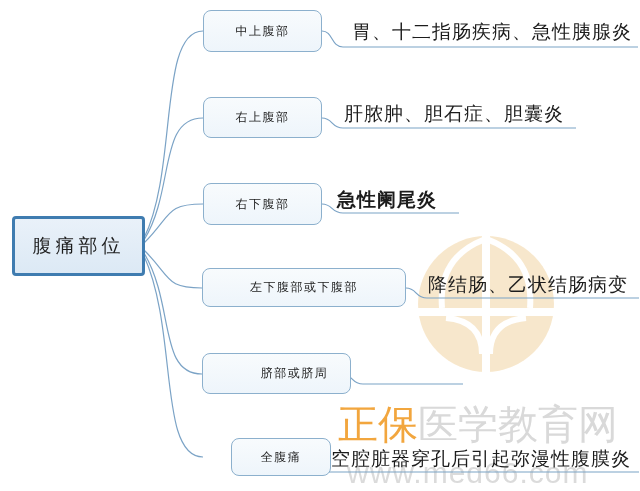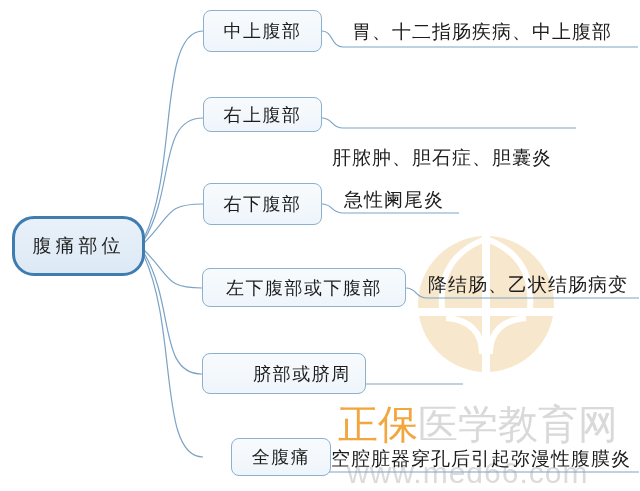--- a/index.html
+++ b/index.html
@@ -29,7 +29,7 @@
     display:flex;align-items:center;justify-content:center;
     border:1px solid #8cb0cd;border-radius:8px;
     background:linear-gradient(180deg,#f8fbfd 0%,#eef5fb 100%);
-    color:#1c1c1c;font-size:18px;letter-spacing:1.5px;white-space:nowrap;
+    color:#1c1c1c;font-size:12px;letter-spacing:1.5px;white-space:nowrap;
   }
   .root{
     left:12px;top:216px;width:133px;height:60px;

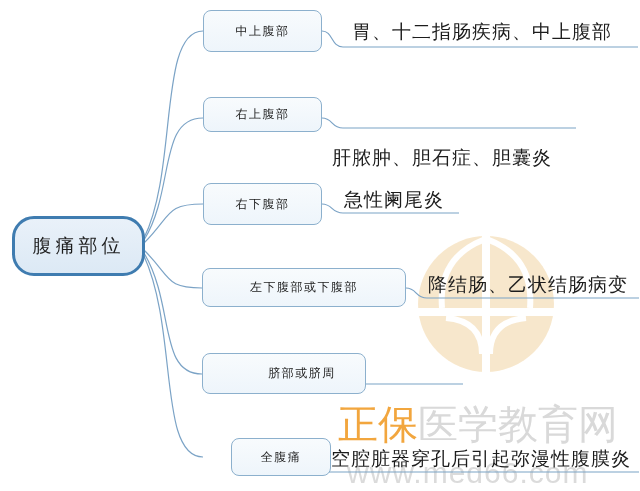--- a/index.html
+++ b/index.html
@@ -122,7 +122,7 @@
     <span>全腹痛</span>
   </div>
 
-  <div class="leaf l0">胃、十二指肠疾病、中上腹部</div>
+  <div class="leaf l0">胃、十二指肠疾病、急性胰腺炎</div>
   <div class="leaf l1">肝脓肿、胆石症、胆囊炎</div>
   <div class="leaf l2">急性阑尾炎</div>
   <div class="leaf l3">降结肠、乙状结肠病变</div>

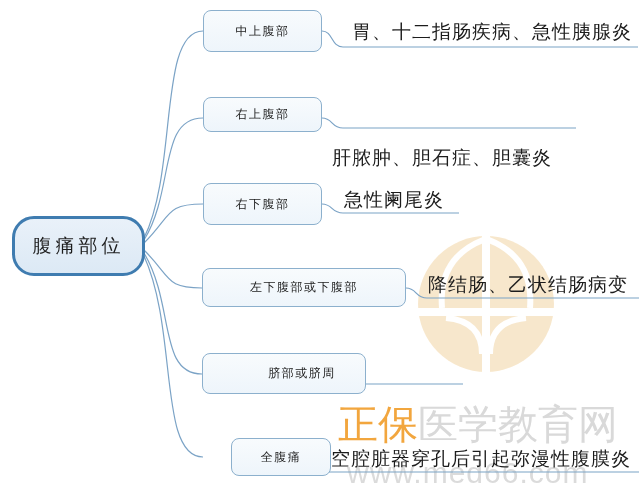--- a/index.html
+++ b/index.html
@@ -38,7 +38,7 @@
     font-size:19px;letter-spacing:4px;
   }
   .b0{left:203px;top:10px;width:119px;height:42px;}
-  .b1{left:203px;top:97px;width:119px;height:35px;}
+  .b1{left:203px;top:97px;width:119px;height:41px;}
   .b2{left:203px;top:183px;width:119px;height:42px;}
   .b3{left:202px;top:268px;width:204px;height:39px;}
   .b4{left:202px;top:353px;width:164px;height:41px;padding-left:36px;}

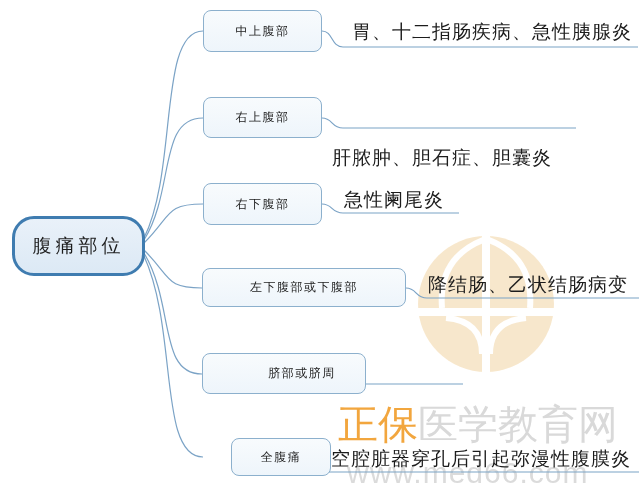--- a/index.html
+++ b/index.html
@@ -50,7 +50,7 @@
     line-height:22px;white-space:nowrap;
   }
   .l0{left:352px;top:21px;}
-  .l1{left:332px;top:103px;margin-top:44px;}
+  .l1{left:344px;top:103px;}
   .l2{left:344px;top:189px;}
   .l3{left:428px;top:274px;}
   .l4{left:371px;top:360px;}

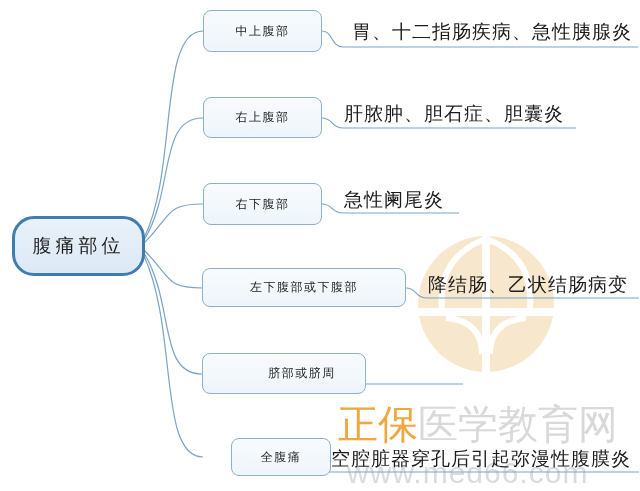--- a/index.html
+++ b/index.html
@@ -51,7 +51,7 @@
   }
   .l0{left:352px;top:21px;}
   .l1{left:344px;top:103px;}
-  .l2{left:344px;top:189px;}
+  .l2{left:337px;top:189px;font-weight:bold;}
   .l3{left:428px;top:274px;}
   .l4{left:371px;top:360px;}
   .l5{left:331px;top:448px;}

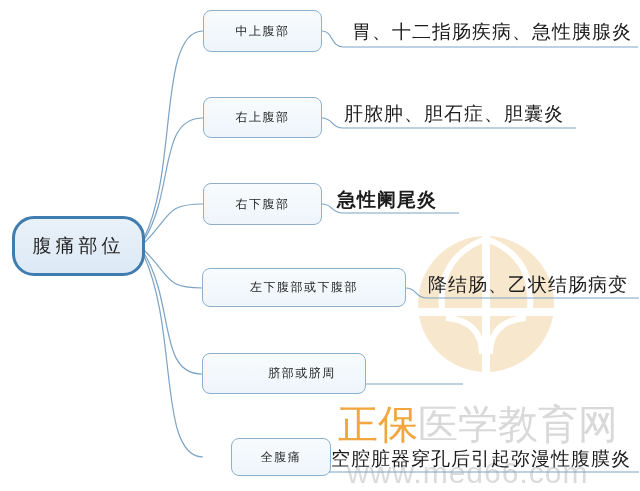--- a/index.html
+++ b/index.html
@@ -33,7 +33,7 @@
   }
   .root{
     left:12px;top:216px;width:133px;height:60px;
-    border:3px solid #3f7cb0;border-radius:22px;
+    border:3px solid #3f7cb0;border-radius:4px;
     background:linear-gradient(180deg,#e9f1f9 0%,#dce9f5 100%);
     font-size:19px;letter-spacing:4px;
   }

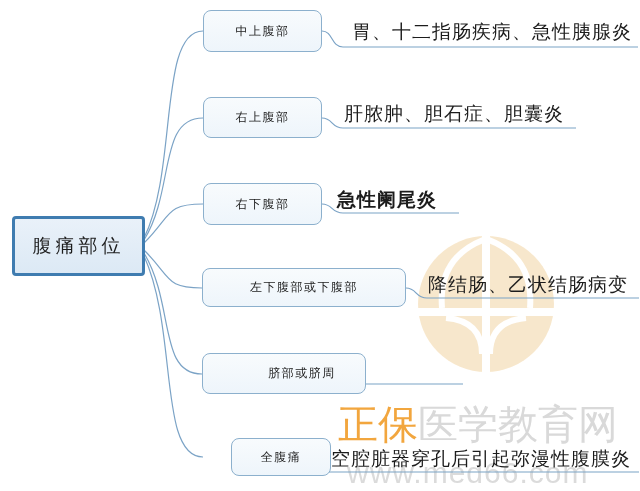--- a/index.html
+++ b/index.html
@@ -41,7 +41,7 @@
   .b1{left:203px;top:97px;width:119px;height:41px;}
   .b2{left:203px;top:183px;width:119px;height:42px;}
   .b3{left:202px;top:268px;width:204px;height:39px;}
-  .b4{left:202px;top:353px;width:164px;height:41px;padding-left:36px;}
+  .b4{left:202px;top:353px;width:149px;height:41px;padding-left:36px;}
   .b5{left:203px;top:438px;width:100px;height:38px;margin-left:28px;}
 
   

